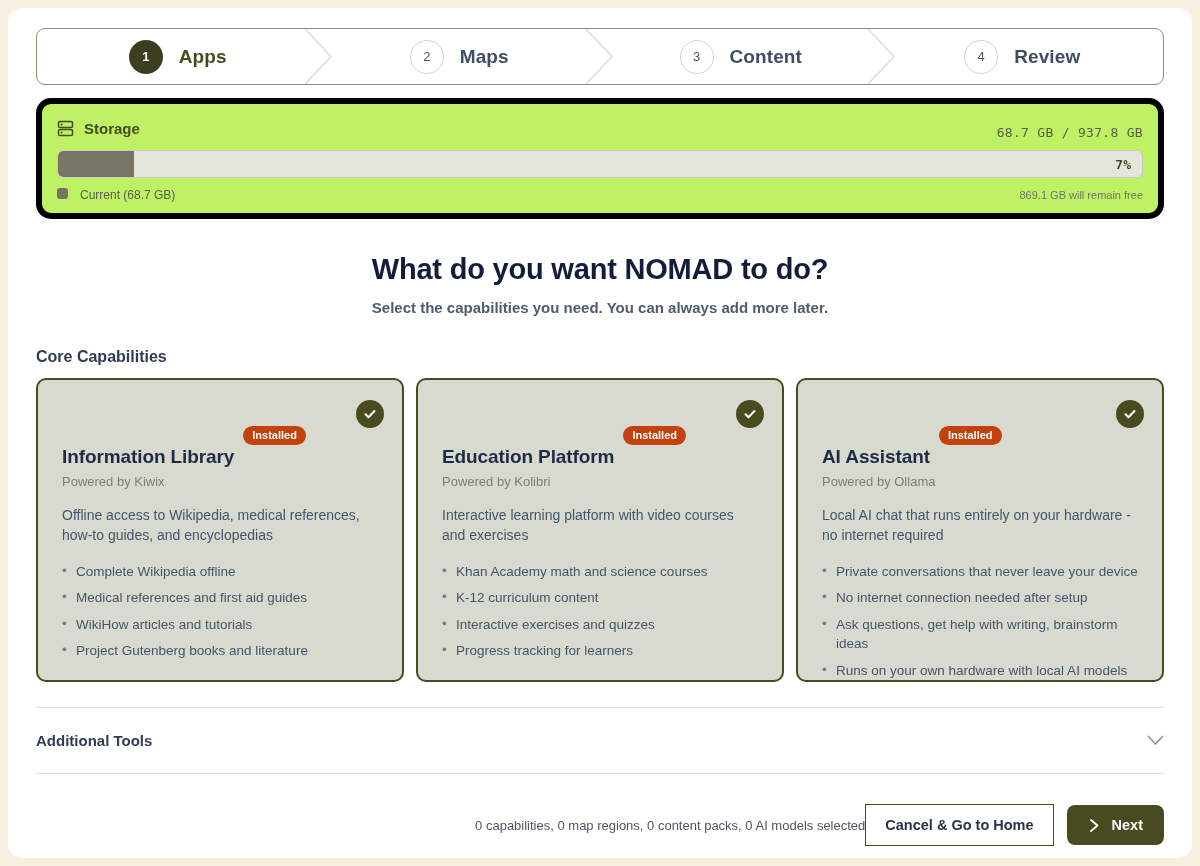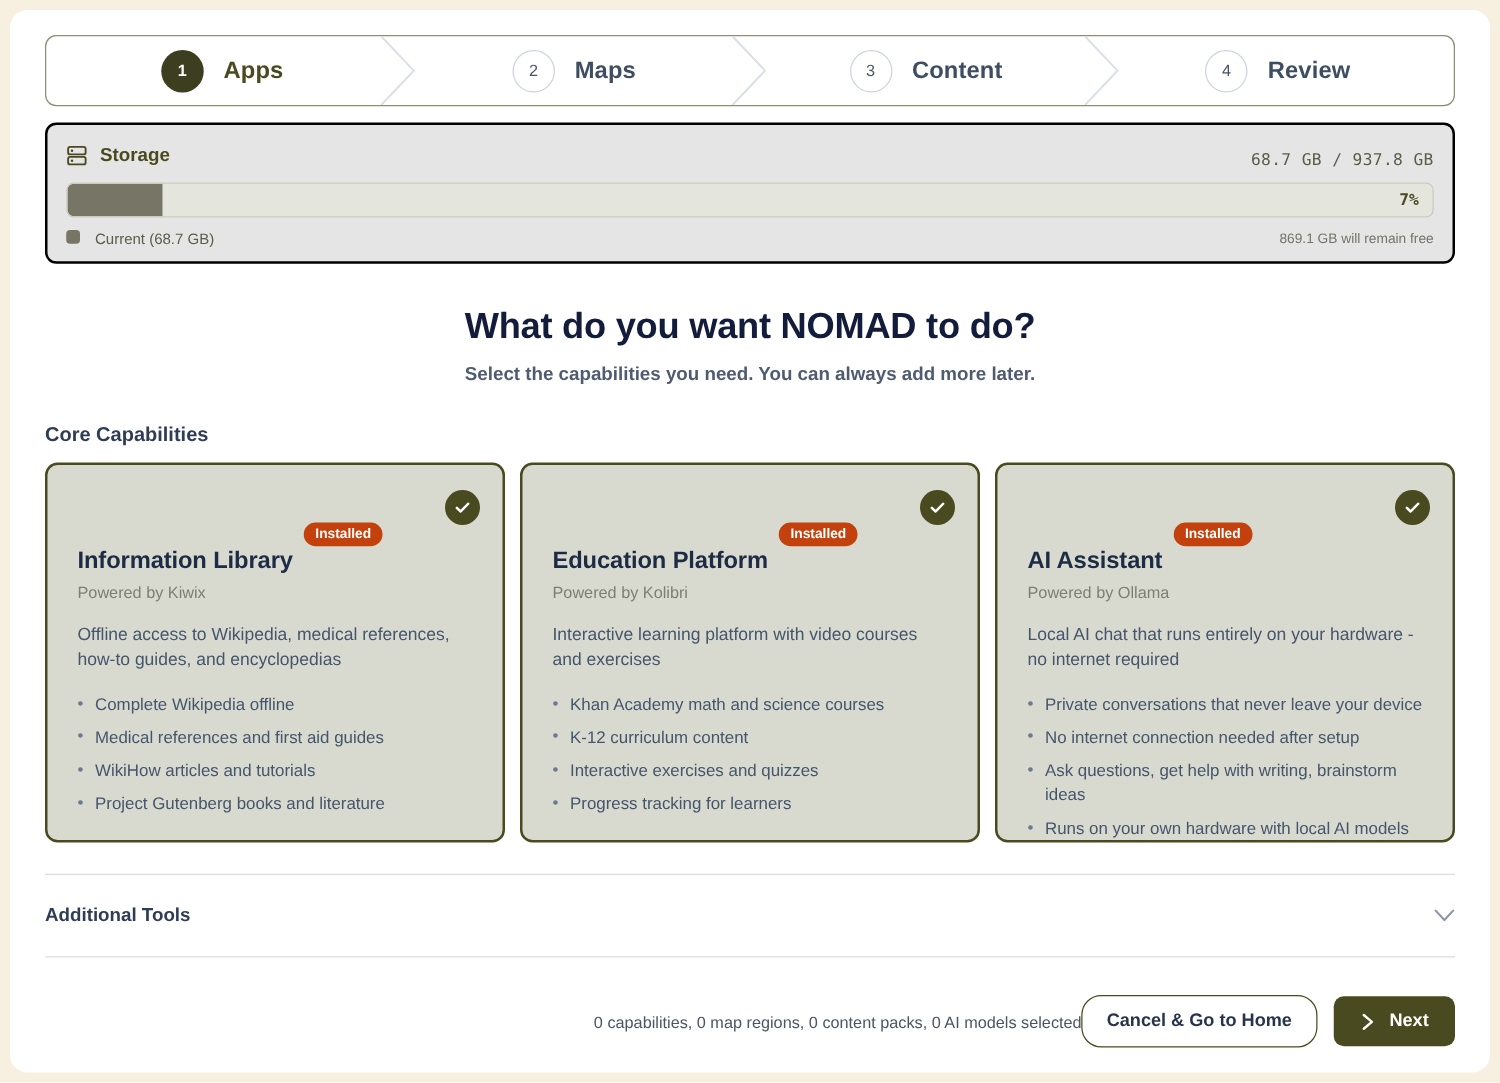--- a/index.html
+++ b/index.html
@@ -77,9 +77,9 @@
   
   .storage {
     margin-top: 13px;
-    border: 2px solid #000000;
-    border-radius: 9px;
-    background: #e5e5e5;
+    border: 6px solid #000000;
+    border-radius: 15px;
+    background: #bef264;
     padding: 13px 15px 11px 15px;
     flex: none;
   }

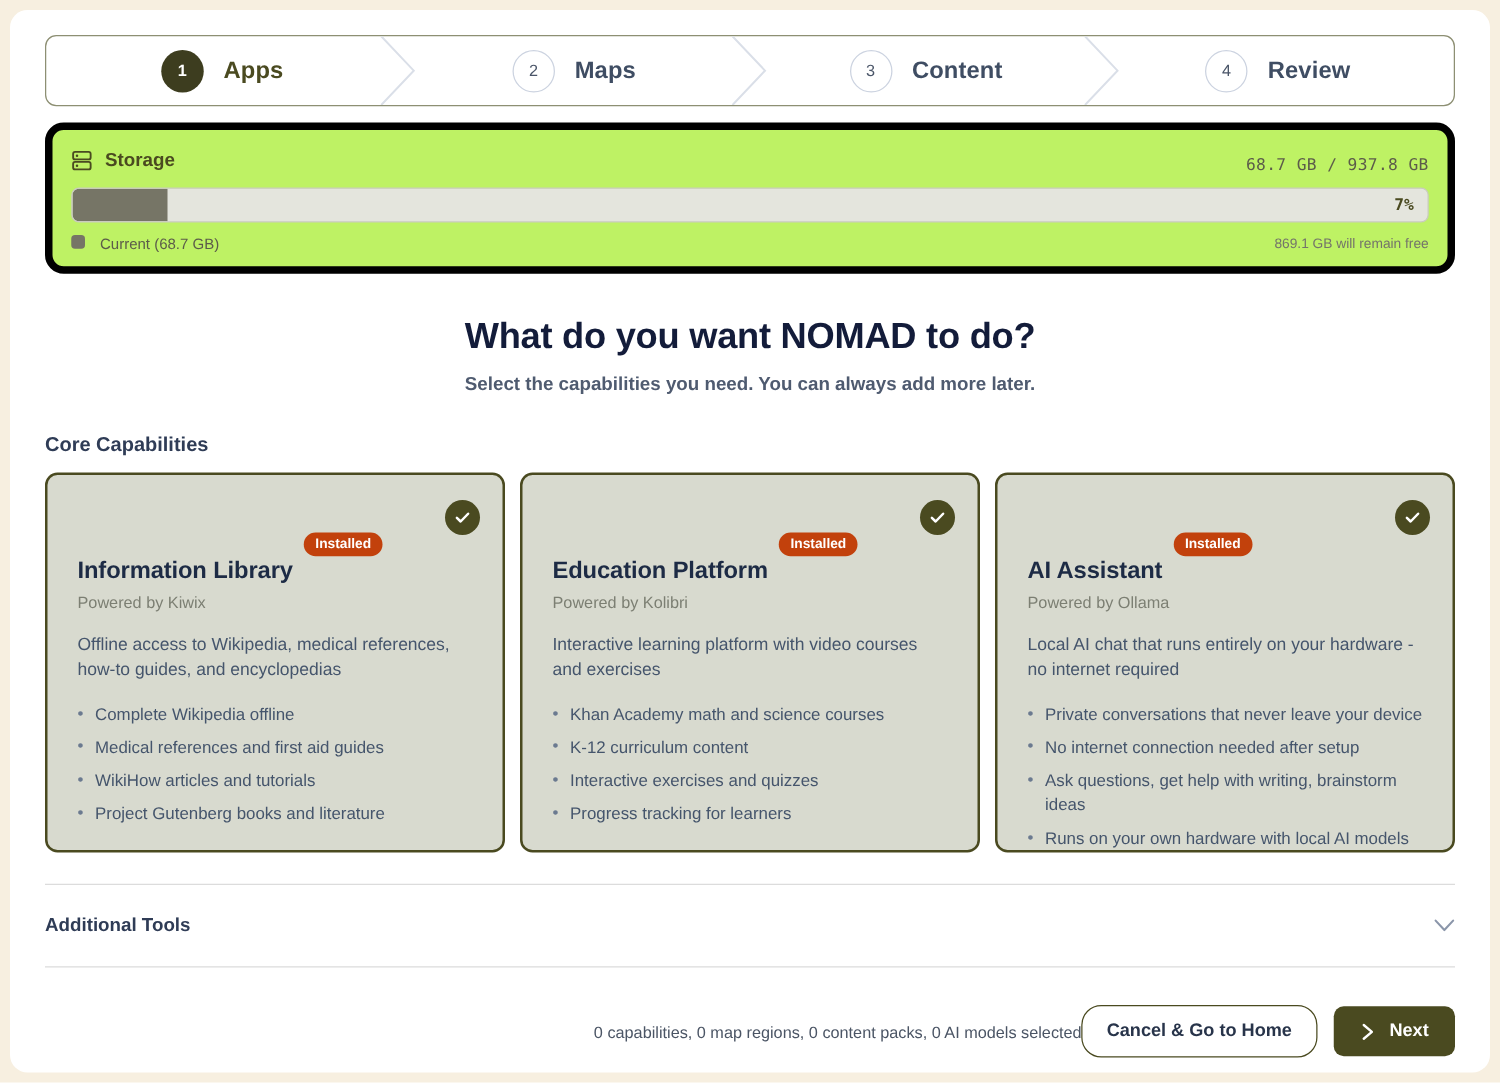--- a/index.html
+++ b/index.html
@@ -234,7 +234,7 @@
   .btn-secondary {
     background: #ffffff;
     border: 1.5px solid #4a4a20;
-    border-radius: 16px;
+    border-radius: 0;
     color: #28344a;
     font-size: 14.5px;
     font-weight: bold;

